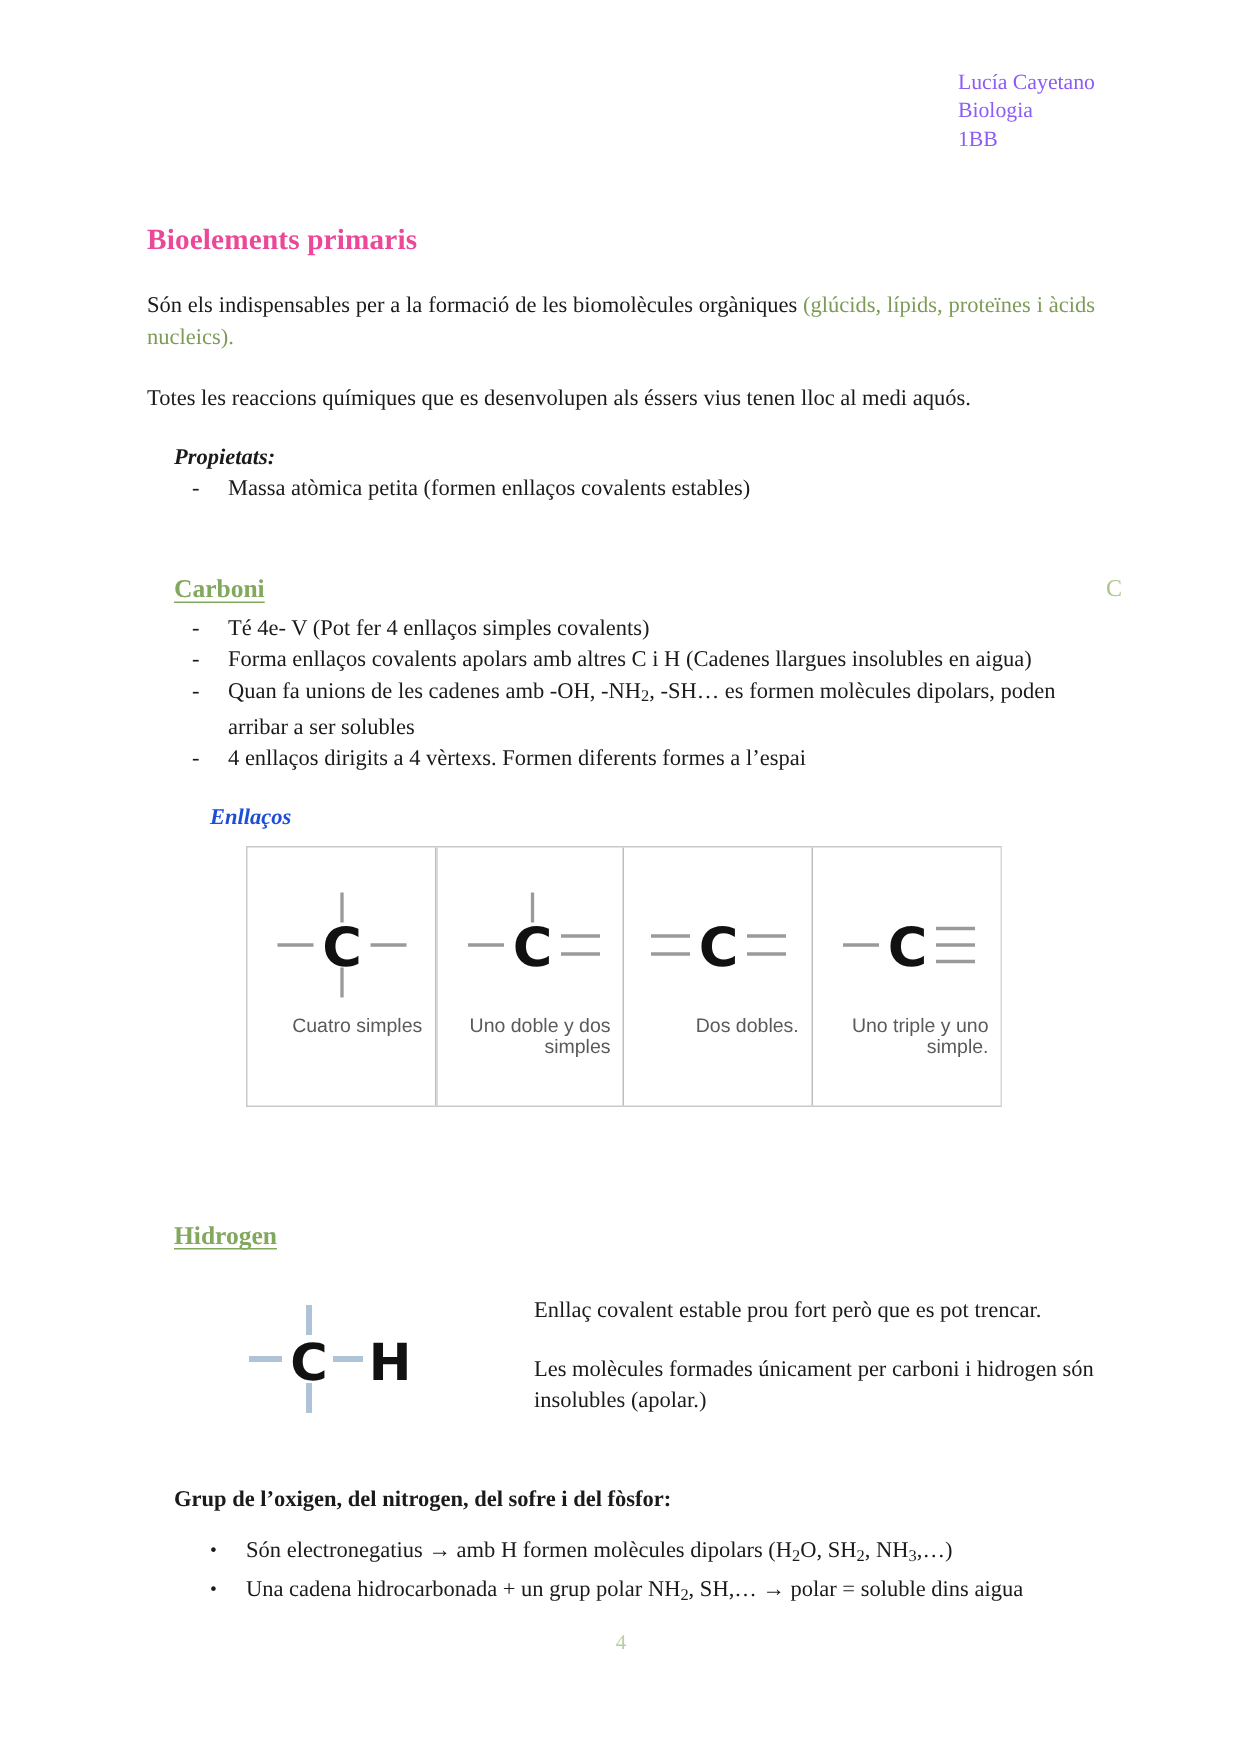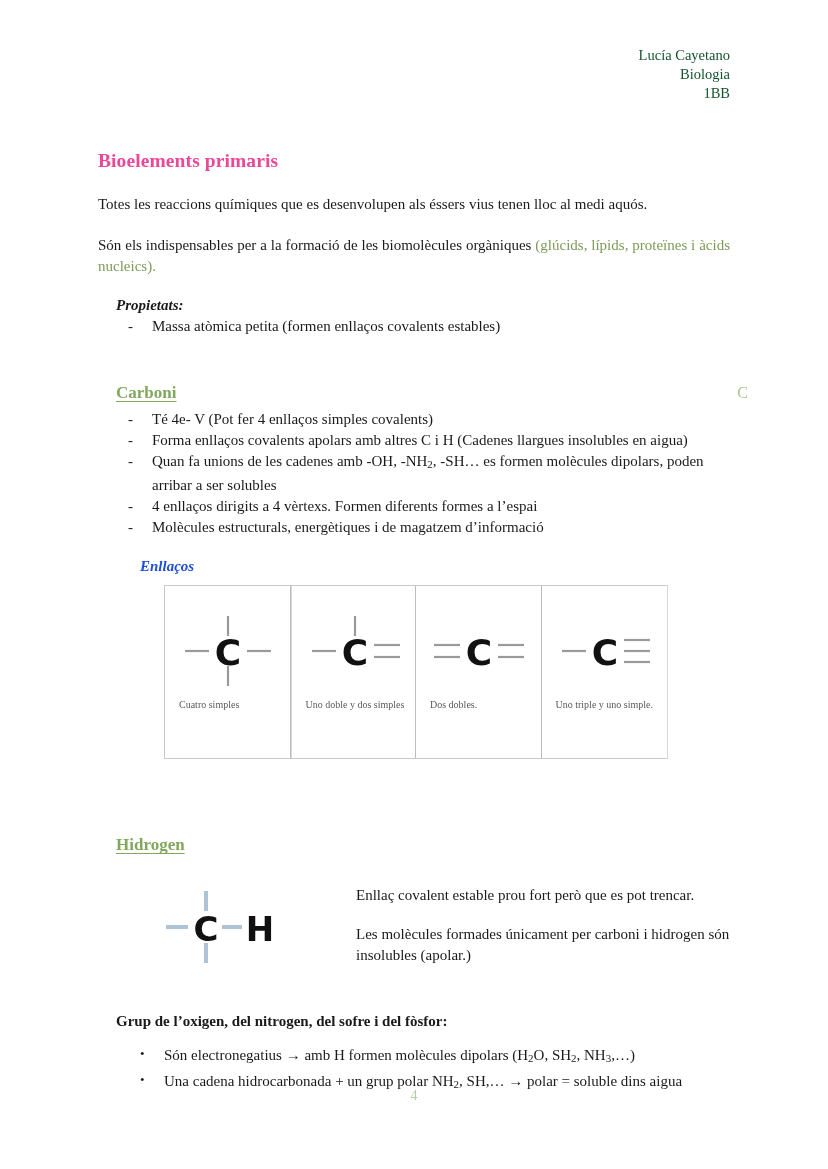--- a/index.html
+++ b/index.html
@@ -25,10 +25,10 @@
     position: absolute;
     top: 46px;
     right: 98px;
-    text-align: right;
+    text-align: left;
     font-size: 14.5px;
     line-height: 19px;
-    color: #14532d;
+    color: #8b5cf6;
   }
   .doc-header div { white-space: nowrap; }
 

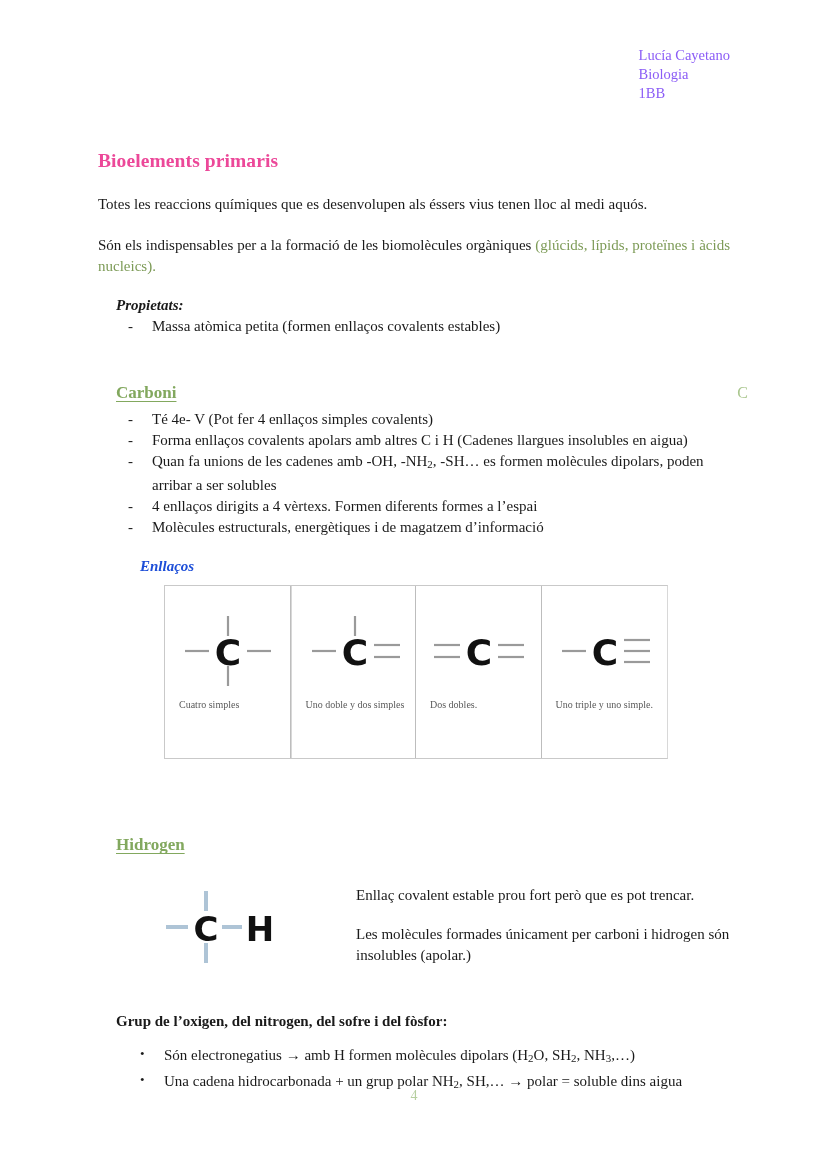--- a/index.html
+++ b/index.html
@@ -223,9 +223,9 @@
 
     <h1 class="section-title">Bioelements primaris</h1>
 
+    <p class="body-par"><span>Són els indispensables per a la formació de les biomolècules orgàniques </span><span class="green-inline">(glúcids, lípids, proteïnes i àcids nucleics).</span></p>
+
     <p class="body-par nojust">Totes les reaccions químiques que es desenvolupen als éssers vius tenen lloc al medi aquós.</p>
-
-    <p class="body-par"><span>Són els indispensables per a la formació de les biomolècules orgàniques </span><span class="green-inline">(glúcids, lípids, proteïnes i àcids nucleics).</span></p>
 
     <div class="propietats">Propietats:</div>
     <ul class="dash-list">

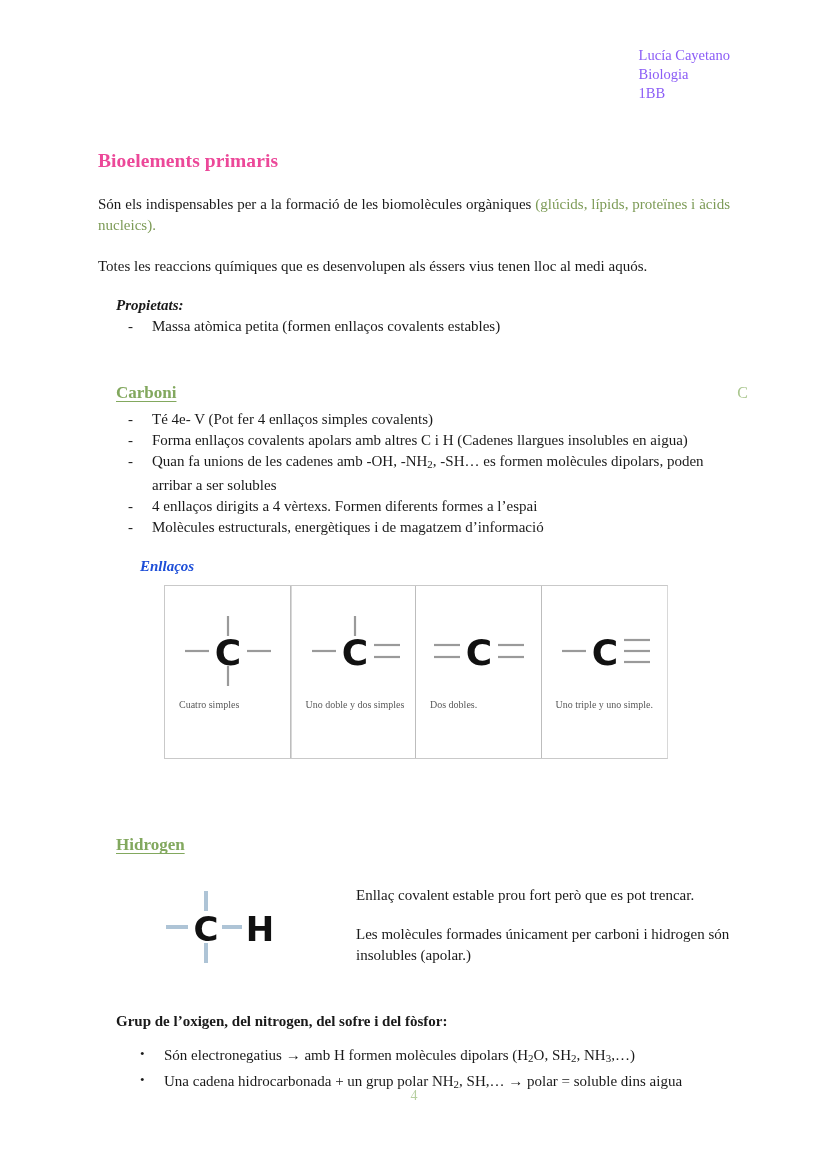--- a/index.html
+++ b/index.html
@@ -242,7 +242,6 @@
       <li>Forma enllaços covalents apolars amb altres C i H (Cadenes llargues insolubles en aigua)</li>
       <li>Quan fa unions de les cadenes amb -OH, -NH<sub>2</sub>, -SH… es formen molècules dipolars, poden arribar a ser solubles</li>
       <li>4 enllaços dirigits a 4 vèrtexs. Formen diferents formes a l’espai</li>
-      <li>Molècules estructurals, energètiques i de magatzem d’informació</li>
     </ul>
 
     <div class="sub-label">Enllaços</div>

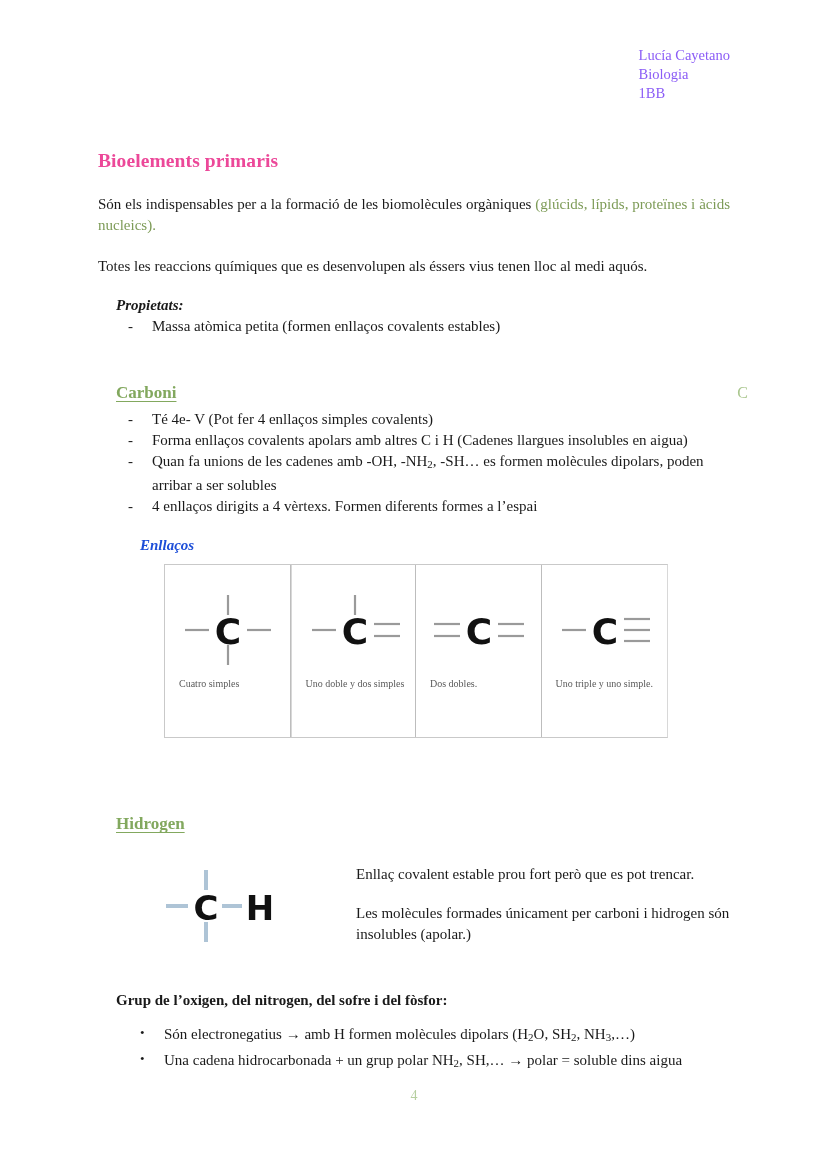--- a/index.html
+++ b/index.html
@@ -145,10 +145,11 @@
     left: 14px;
     right: 8px;
     top: 112px;
-    font-family: Liberation Serif, serif;
-    font-size: 10px;
+    font-family: Liberation Sans, sans-serif;
+    font-size: 13px;
     line-height: 13.5px;
     color: #5a5a5a;
+    text-align: right;
   }
 
   

